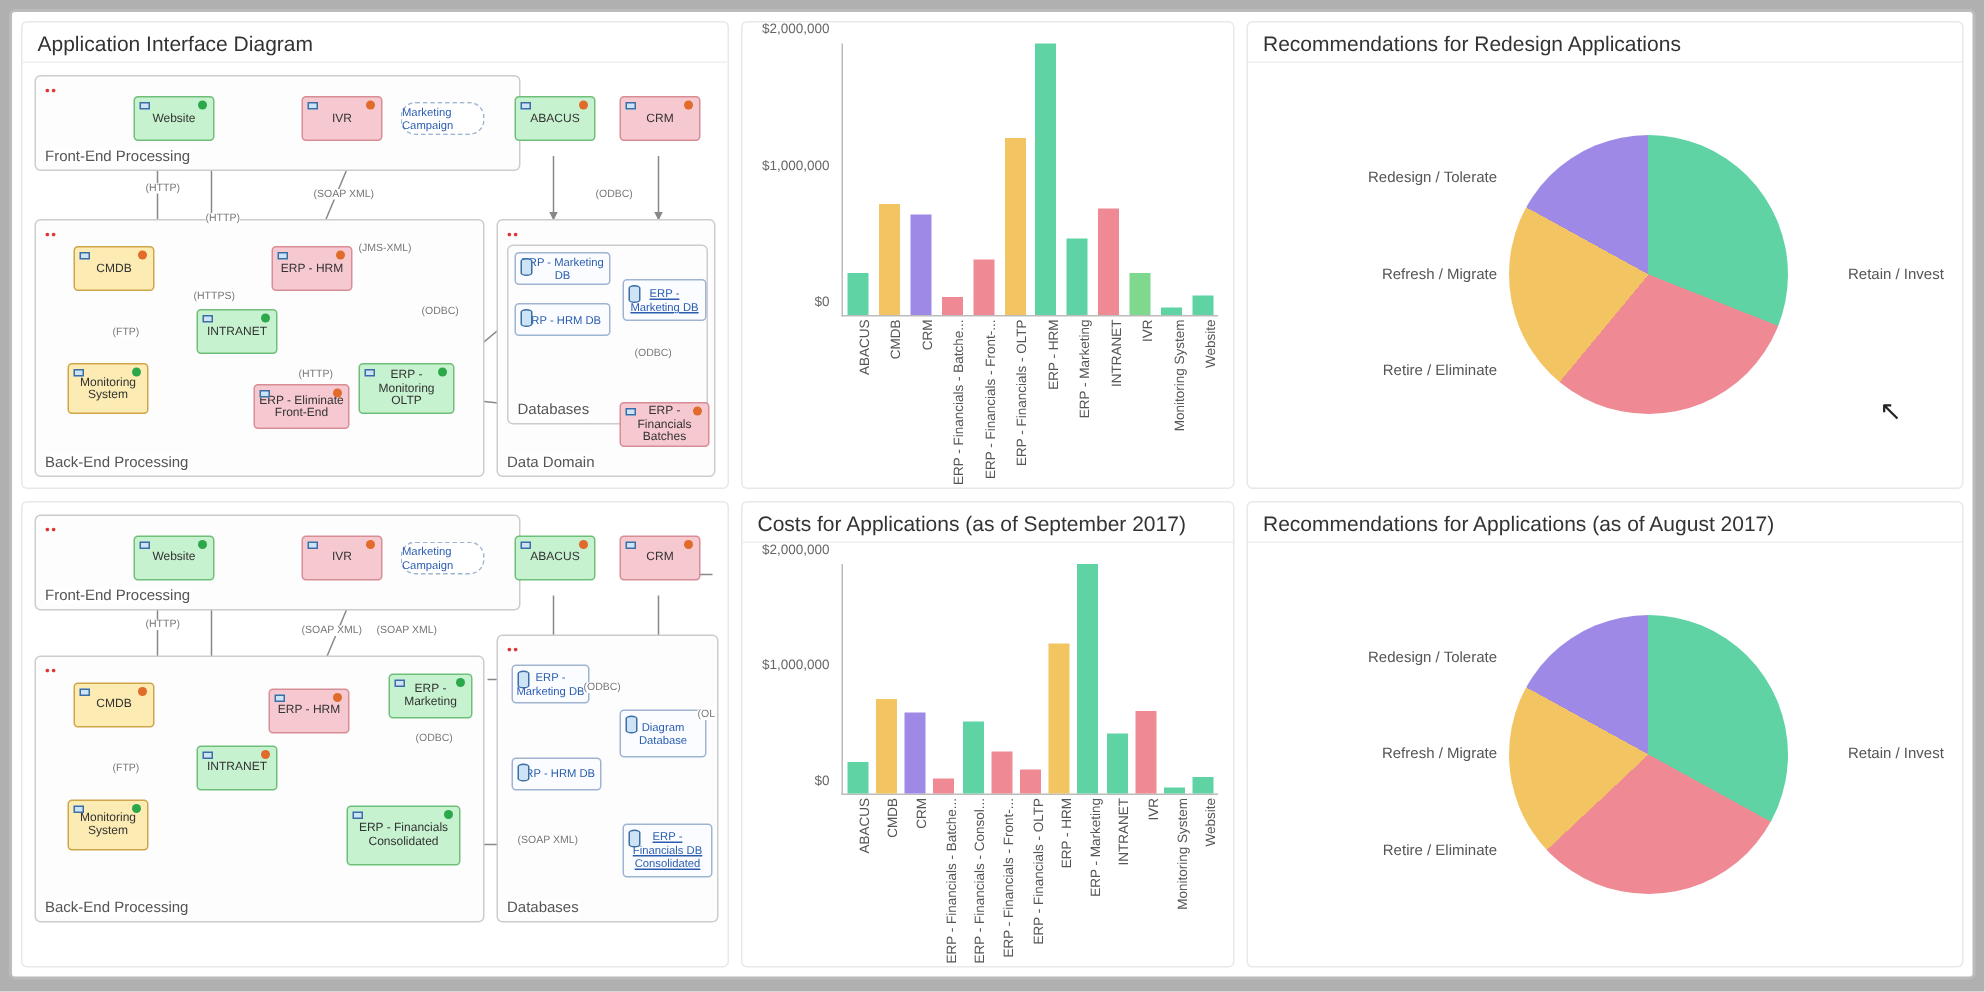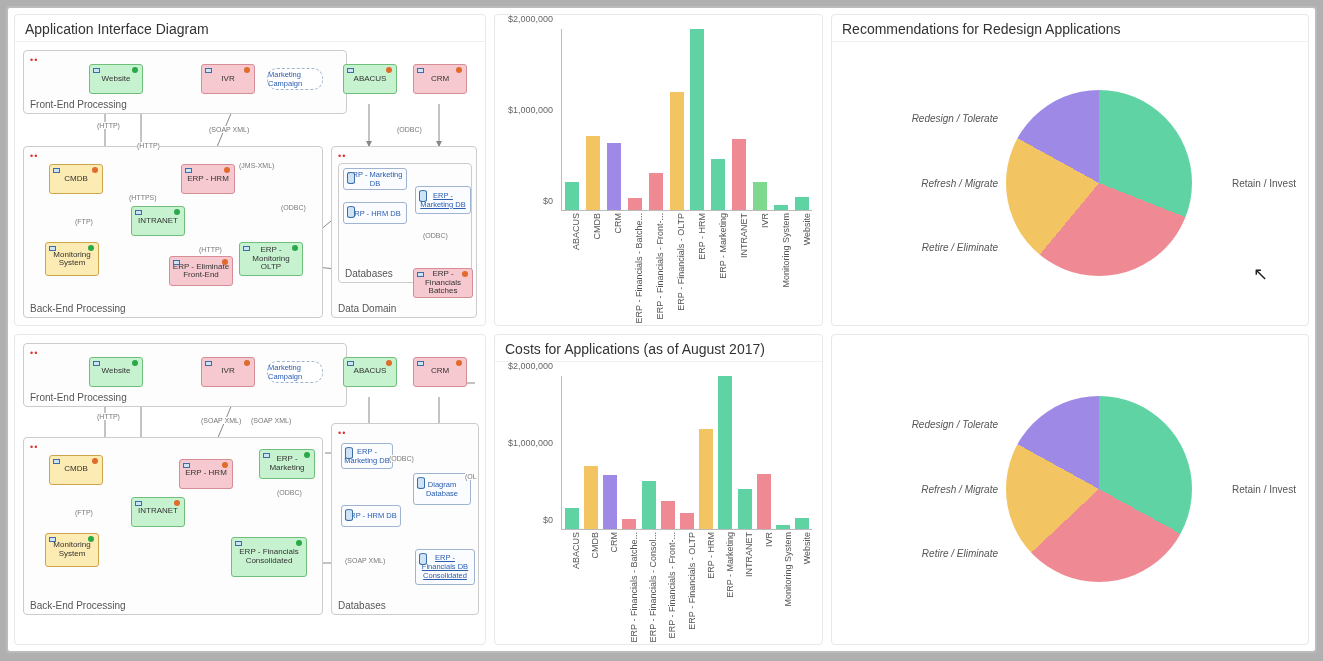--- a/index.html
+++ b/index.html
@@ -197,7 +197,7 @@
     text-align:right;
     gap:14px;
   }
-  .pie-labels-left div { padding-right:8px;font-style:italic;}
+  .pie-labels-left div { padding-right:8px;}
   .pie {
     width:186px; height:186px;
     border-radius:50%;

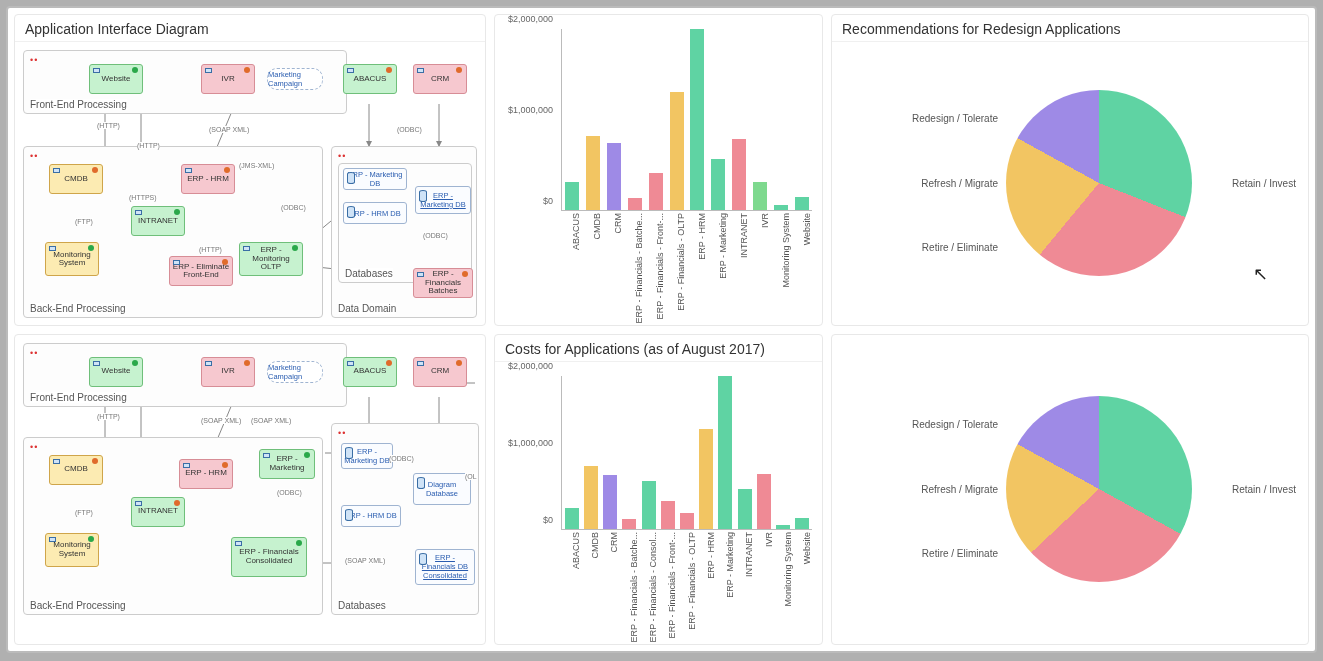--- a/index.html
+++ b/index.html
@@ -535,7 +535,7 @@
   </div>
 
   <div class="panel">
-    <div class="panel-title">Costs for Applications (as of August 2017)</div>
+    <div class="panel-title">Costs for Applications (as of September 2017)</div>
     <div class="panel-body">
         <div class="chart-area" id="bar-chart-1">
           <div class="y-axis">

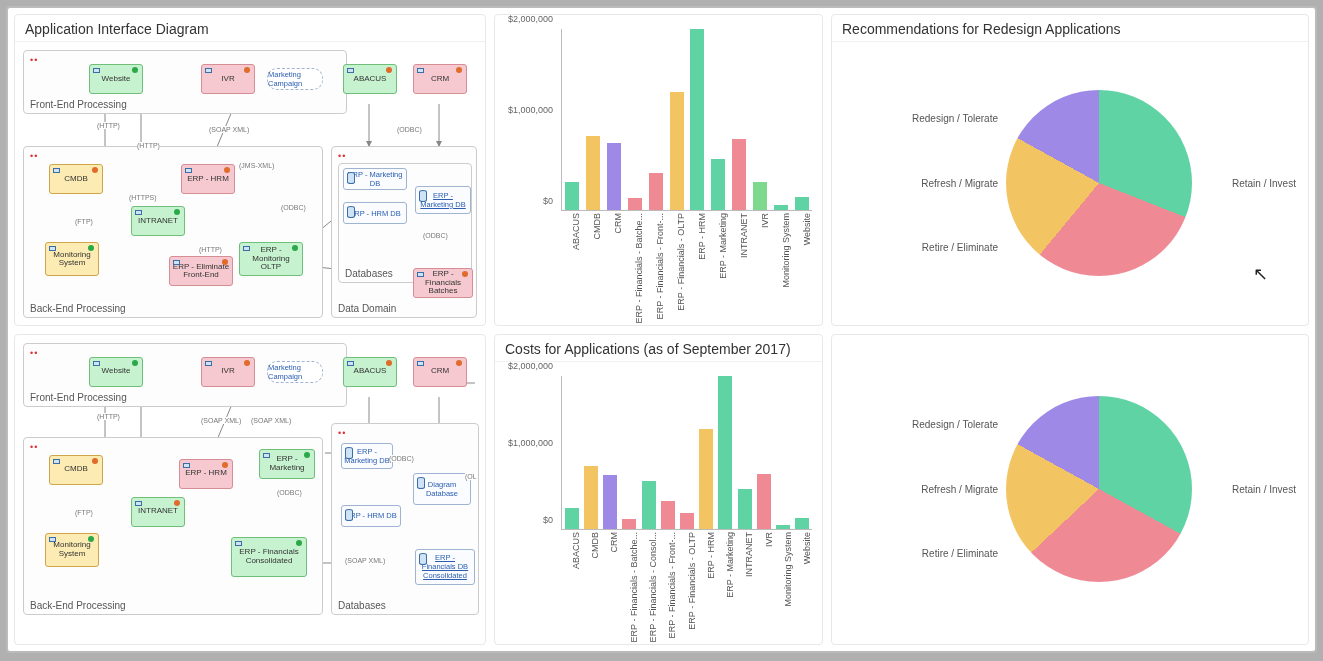--- a/index.html
+++ b/index.html
@@ -578,6 +578,7 @@
   </div>
 
   <div class="panel">
+    <div class="panel-title">Recommendations for Applications (as of August 2017)</div>
     <div class="panel-body">
       <div class="pie-wrap">
         <div class="pie-labels-left">

